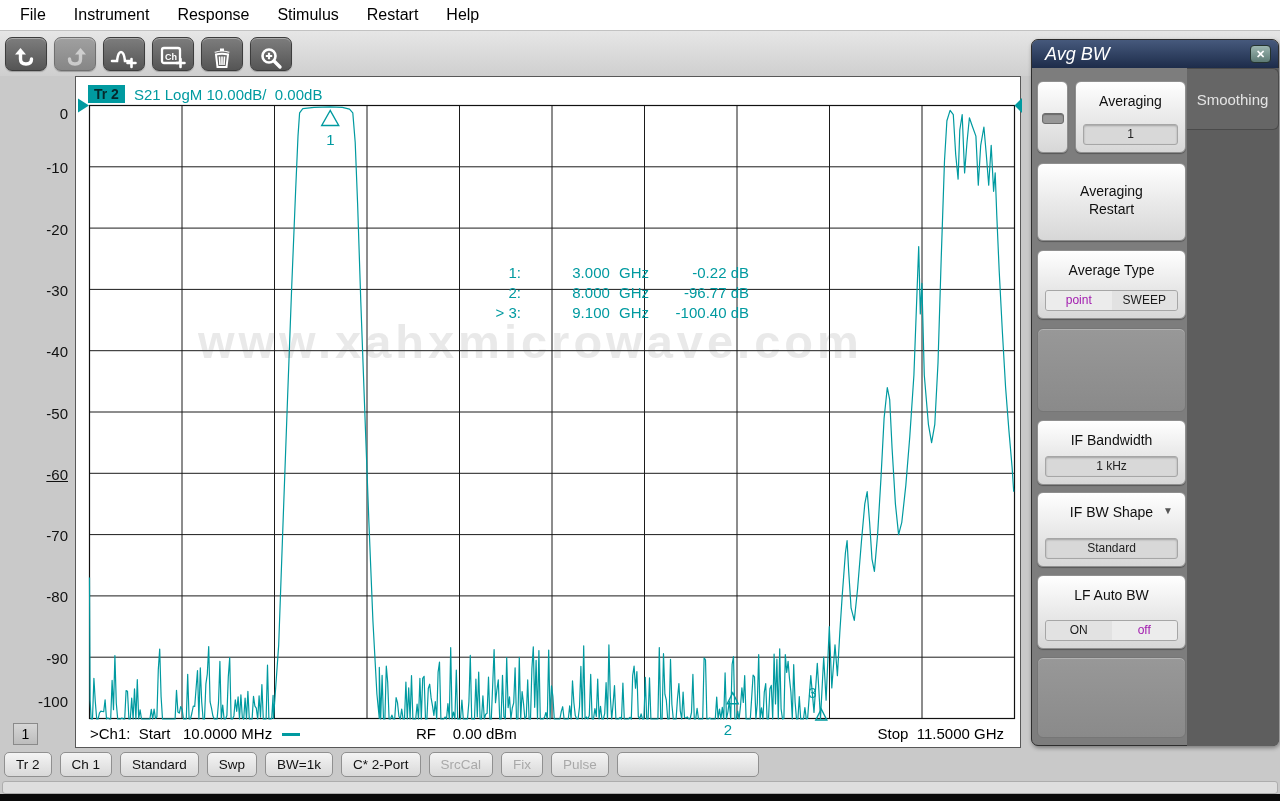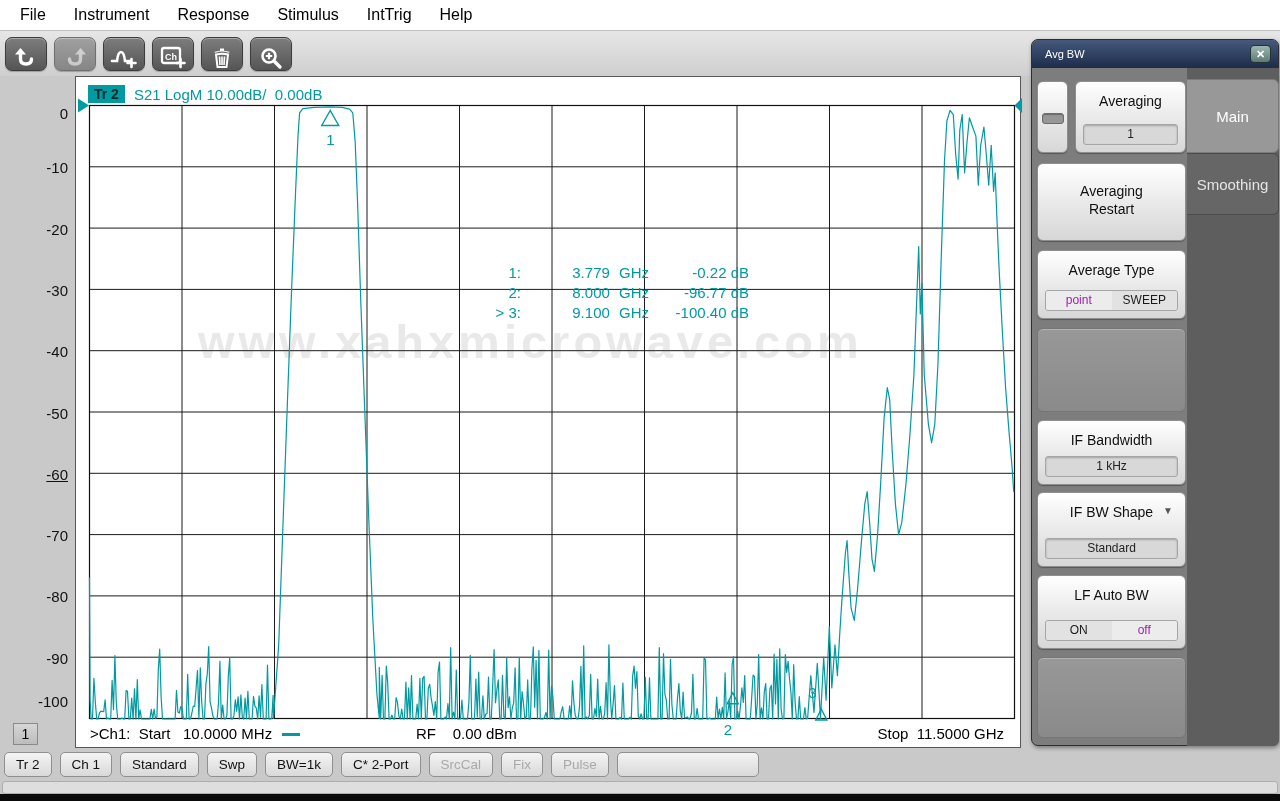--- a/index.html
+++ b/index.html
@@ -116,7 +116,7 @@
       <div class="menu-item">Instrument</div>
       <div class="menu-item">Response</div>
       <div class="menu-item">Stimulus</div>
-      <div class="menu-item">IntTrig</div>
+      <div class="menu-item">Restart</div>
       <div class="menu-item">Help</div>
     </div>
 

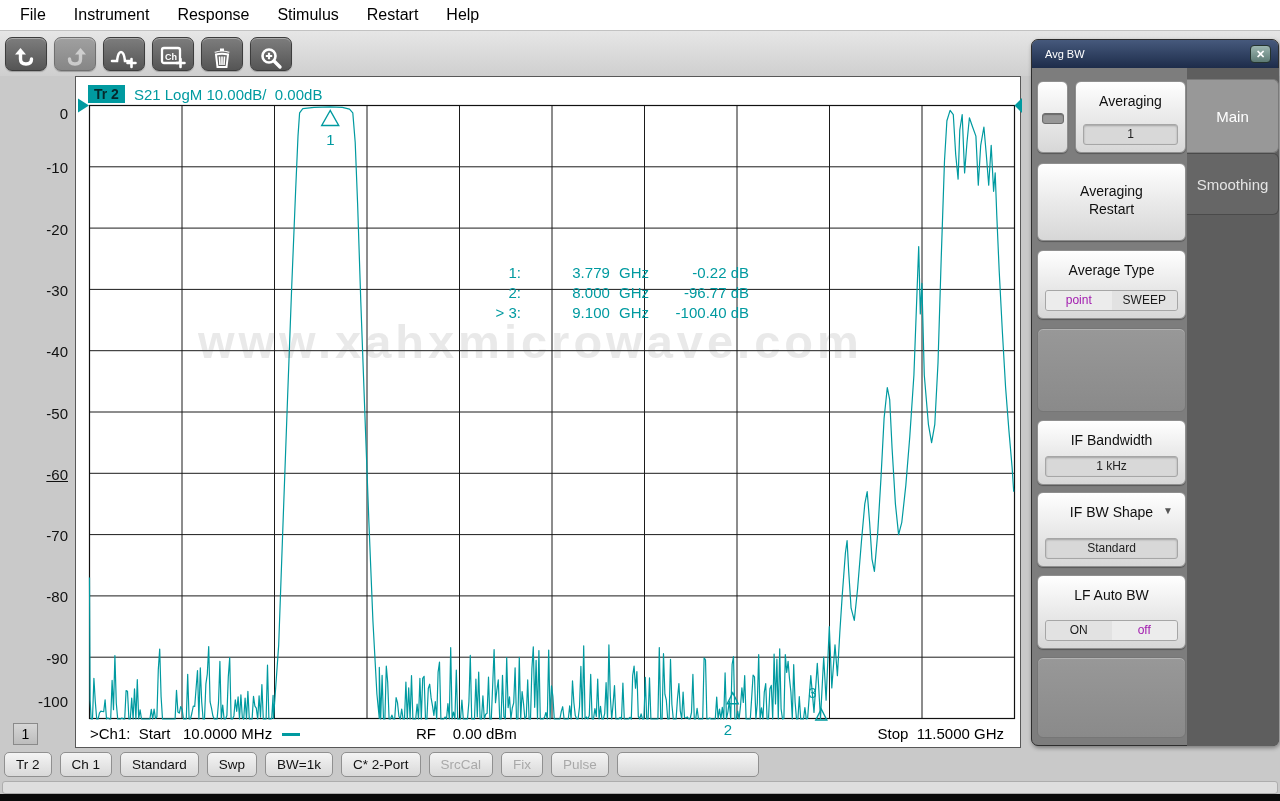--- a/index.html
+++ b/index.html
@@ -63,7 +63,7 @@
   .sp-title { position:absolute; left:0; top:0; width:100%; height:28px;
               background:linear-gradient(#46597c,#1d2c4a); border-radius:6px 6px 0 0;
               display:flex; align-items:center; }
-  .sp-title-text { color:#fff; font-size:11px; margin-left:13px; }
+  .sp-title-text { color:#fff; font-size:18px; margin-left:13px;font-style:italic; }
   .sp-close { position:absolute; right:7px; top:5px; width:21px; height:18px; border-radius:4px;
               background:linear-gradient(#9db7b1,#5d7a74); border:1px solid #24332f;
               color:#fff; font-size:11px; font-weight:bold; text-align:center; line-height:16px; }

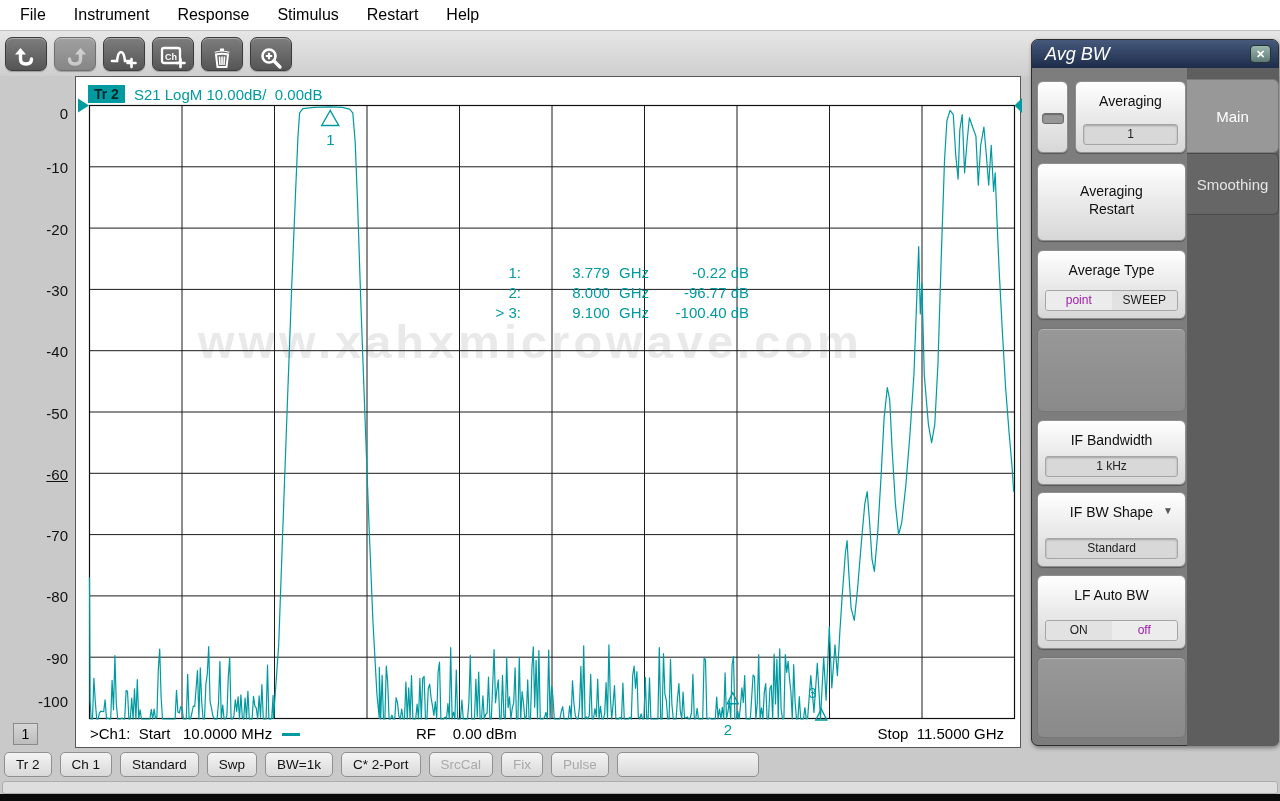--- a/index.html
+++ b/index.html
@@ -302,7 +302,6 @@
     <div class="pbtn disabled" style="top:617px; height:81px;"></div>
 
     <div class="tabs-col">
-        <div class="sp-tab active" style="height: 74px; margin-top: 11px;">Main</div>
         <div class="sp-tab" style="height: 62px; margin-top: 0px;">Smoothing</div>
       </div>
   </div>

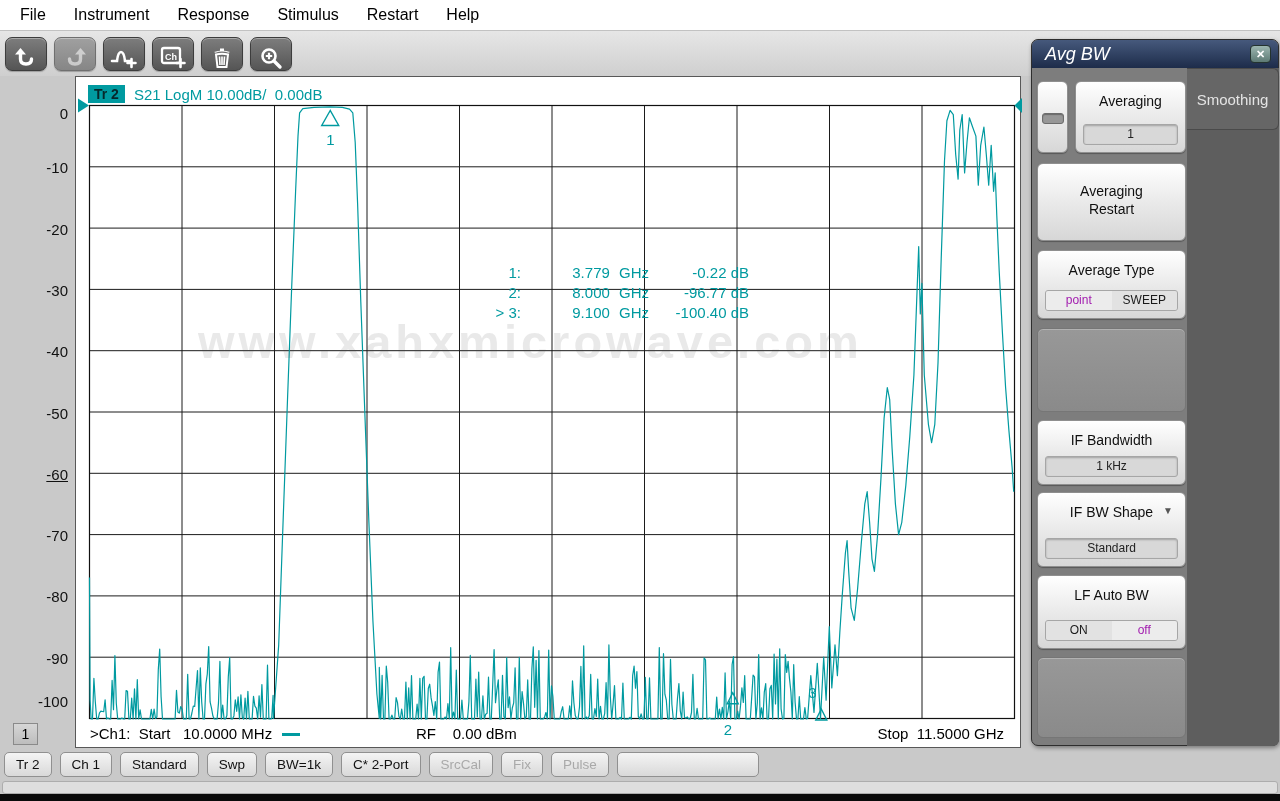--- a/index.html
+++ b/index.html
@@ -213,7 +213,7 @@
     <div class="marker-readout">
         <div class="mk-row">
           <span class="mk-id">1:</span>
-          <span class="mk-f">3.779 GHz</span>
+          <span class="mk-f">3.000 GHz</span>
           <span class="mk-v">-0.22 dB</span>
         </div>
         <div class="mk-row">

